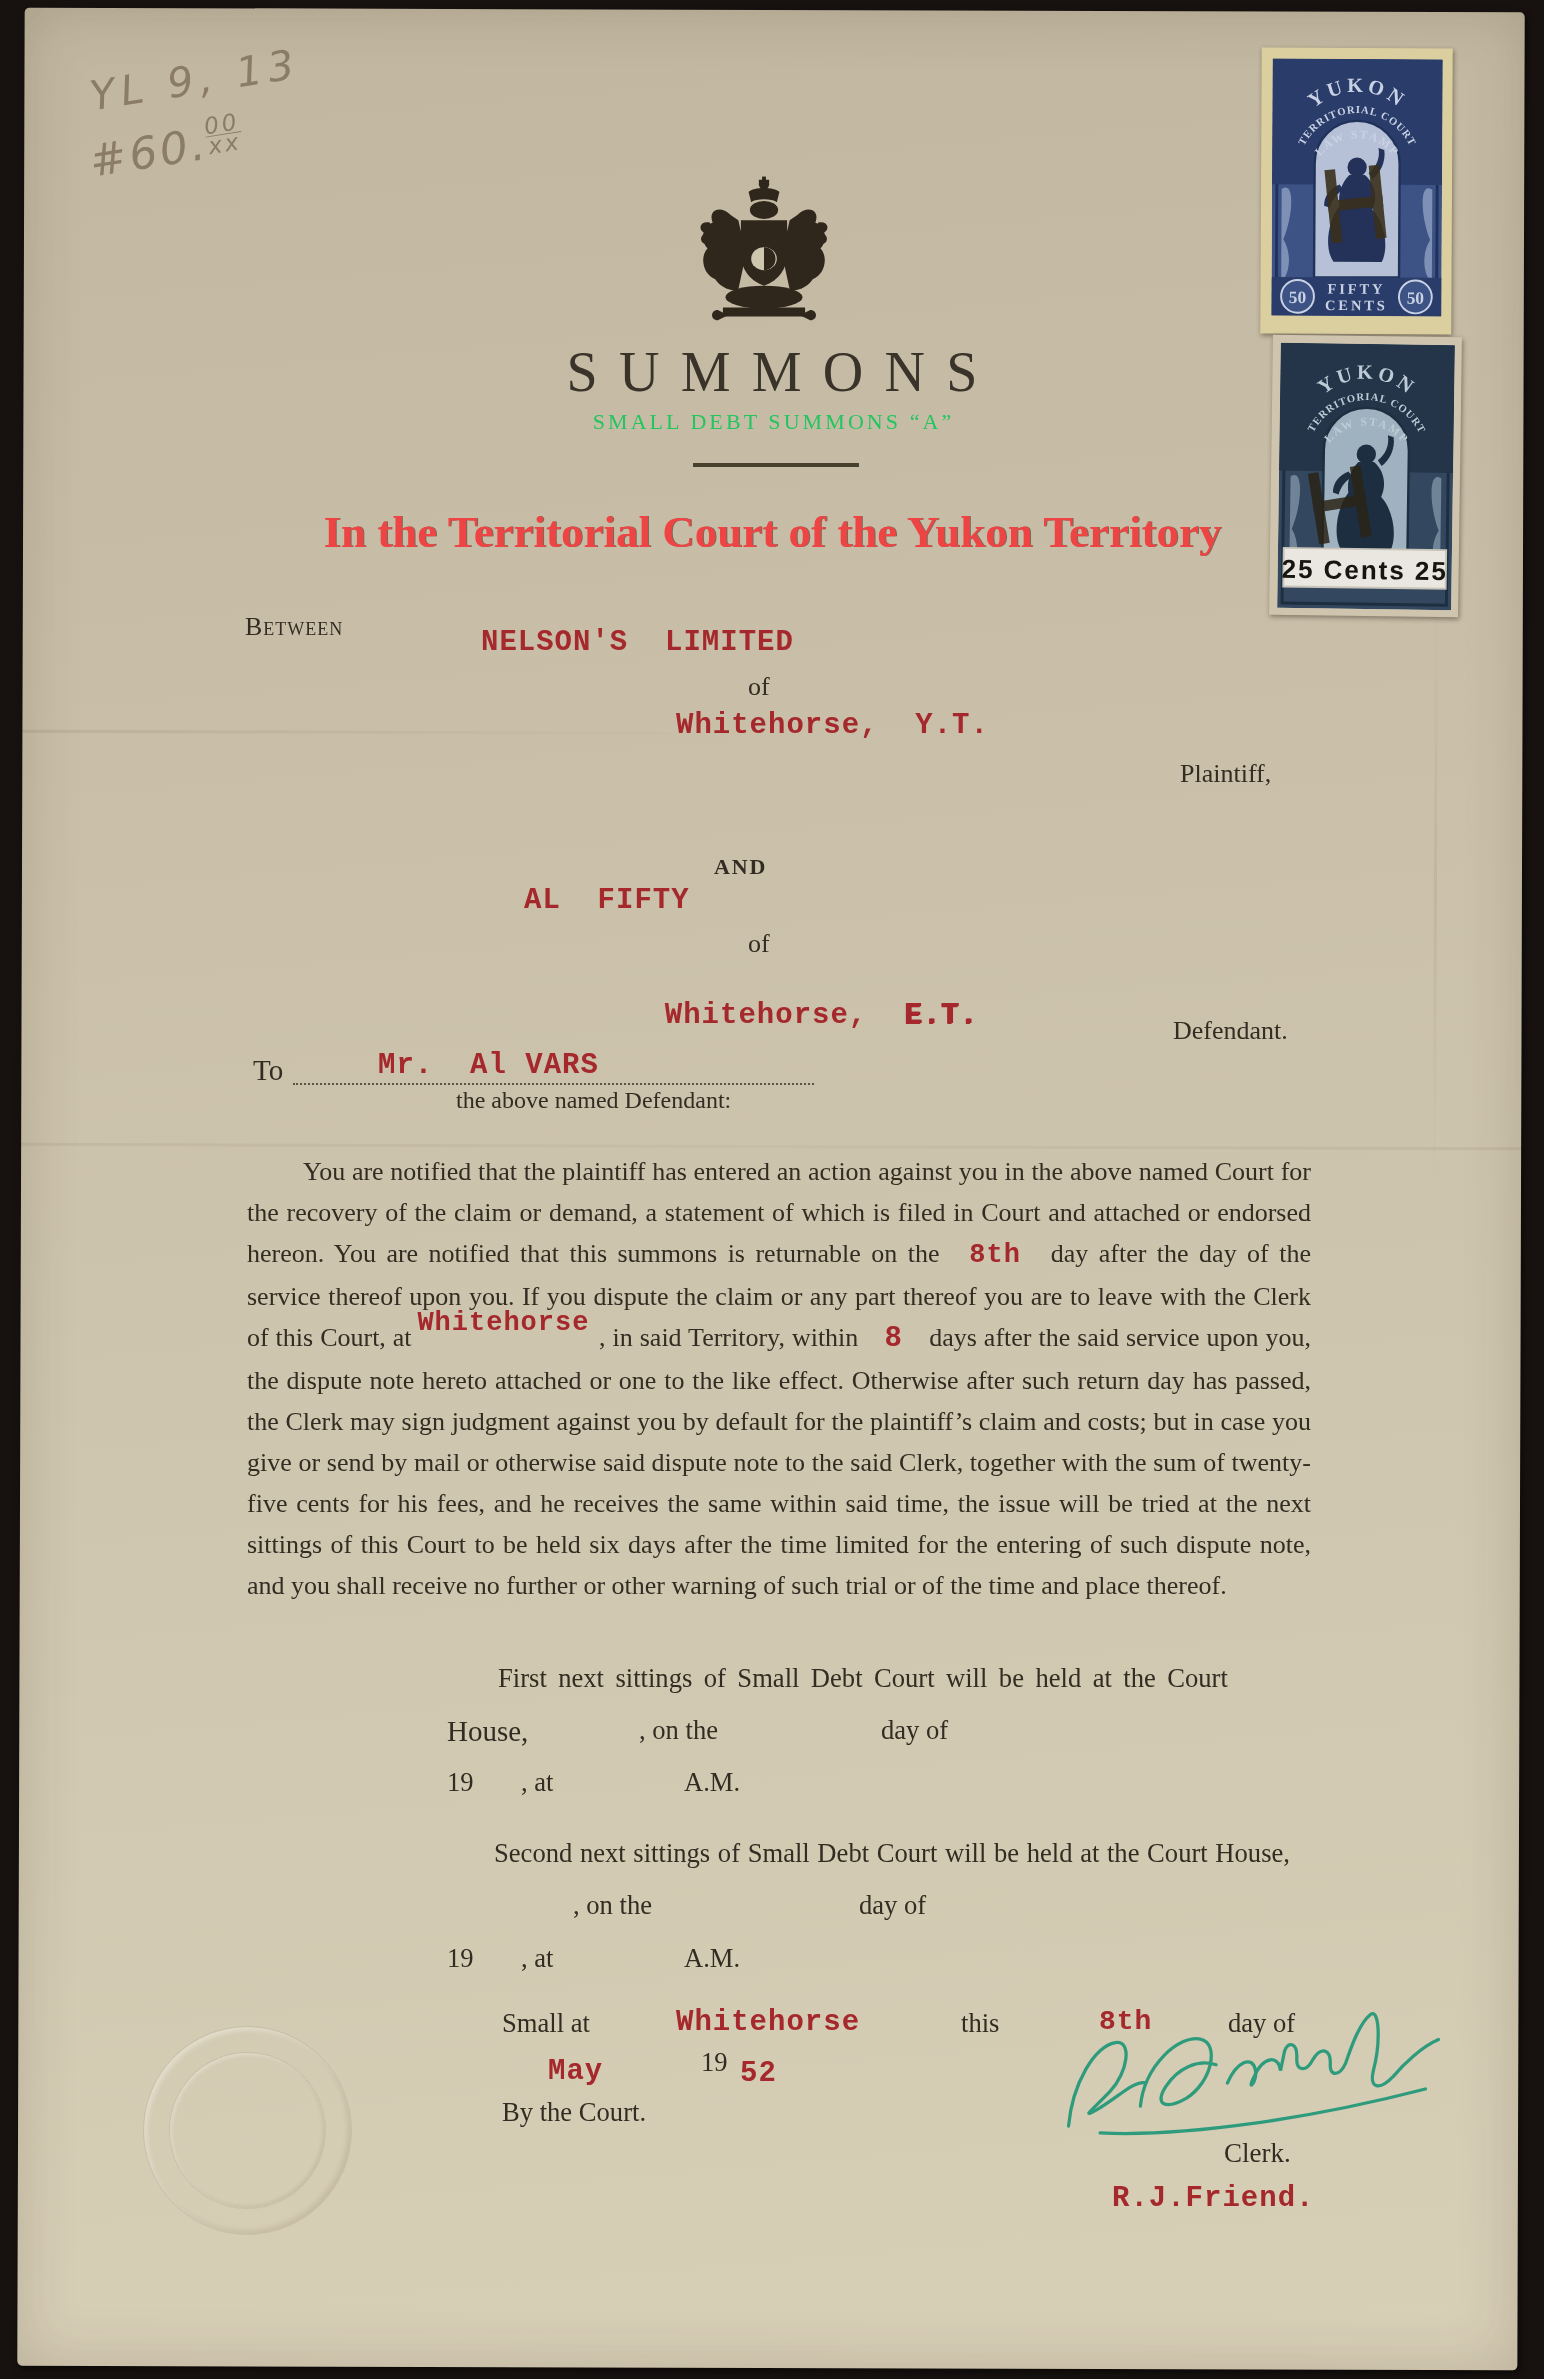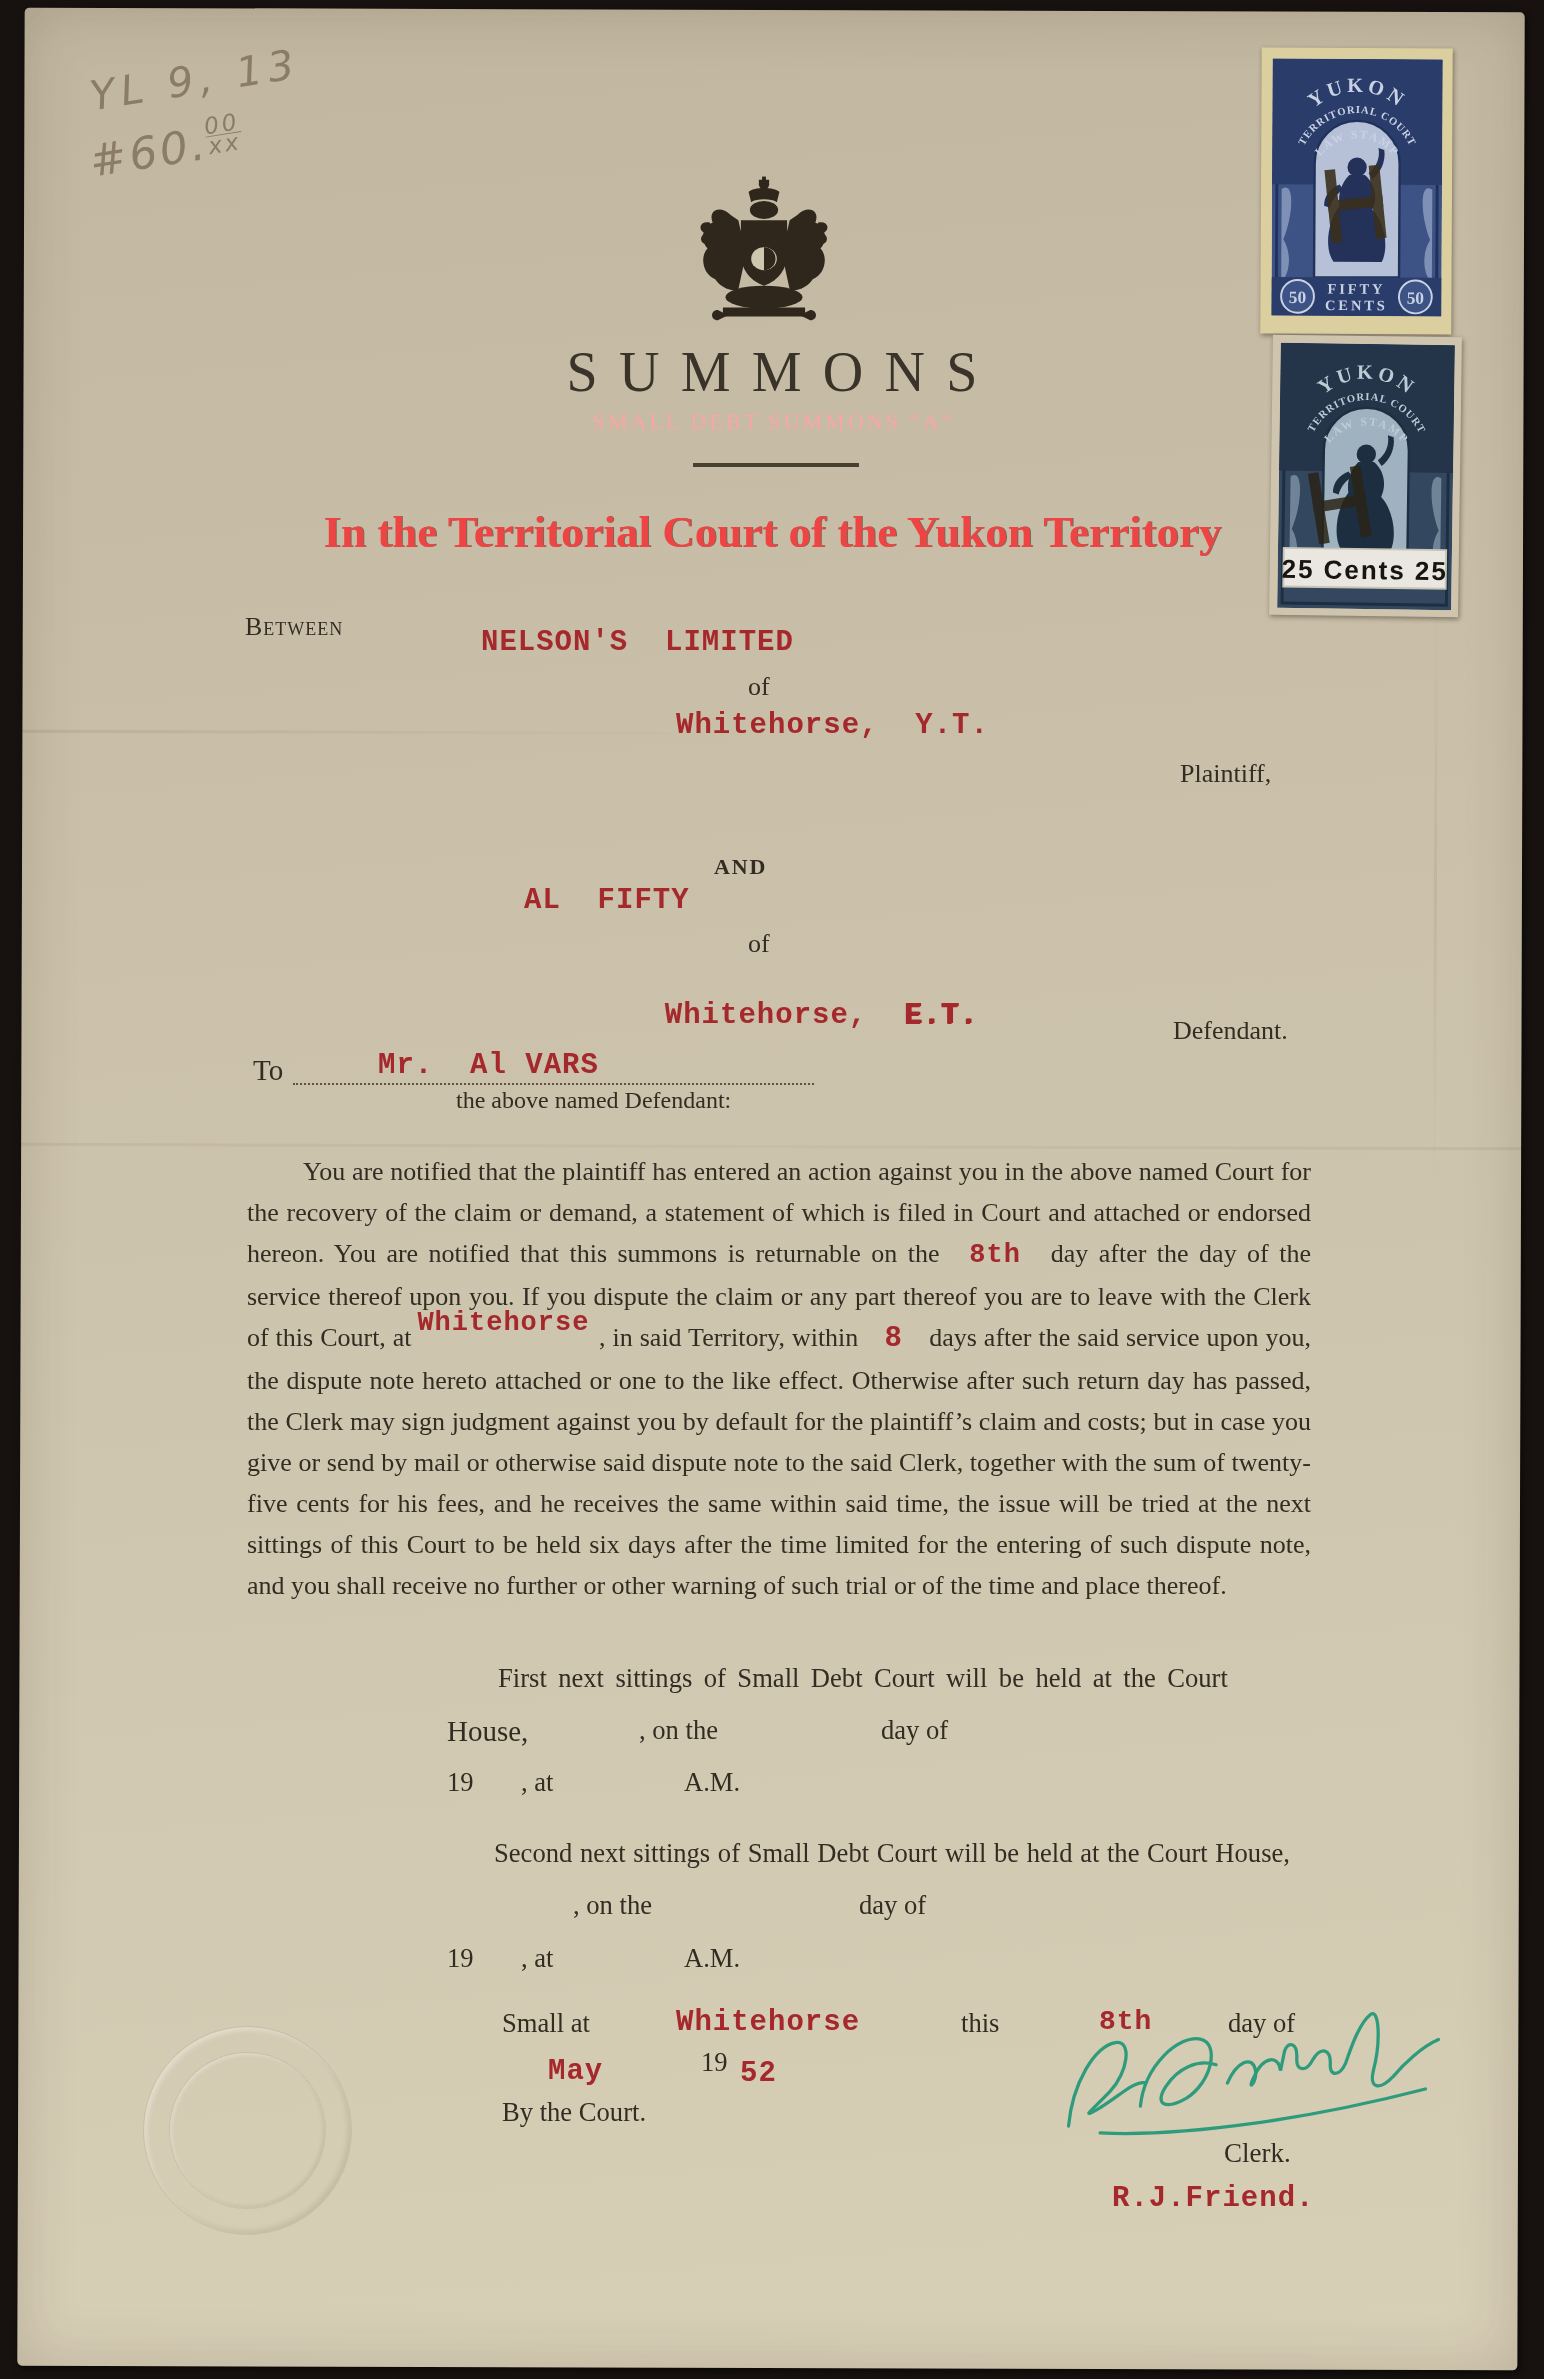--- a/index.html
+++ b/index.html
@@ -26,7 +26,7 @@
   .tw{font-family:"Liberation Mono",monospace;color:var(--red);font-weight:700;white-space:pre;letter-spacing:1px;}
   .pencil{font-family:"DejaVu Sans",sans-serif;font-style:italic;color:var(--pencil);}
   .title{font-size:56px;letter-spacing:.38em;color:#3a332a;}
-  .subtitle{font-size:22px;letter-spacing:.14em;color:#fca5a5;}
+  .subtitle{font-size:22px;letter-spacing:.14em;color:#22c55e;}
   .blackletter{font-size:45px;font-weight:700;color:#ef4444;letter-spacing:0px;text-shadow:1px 0 0 rgba(48,40,30,.55);}
   .smallcaps{font-variant:small-caps;}
   .bodytext{

